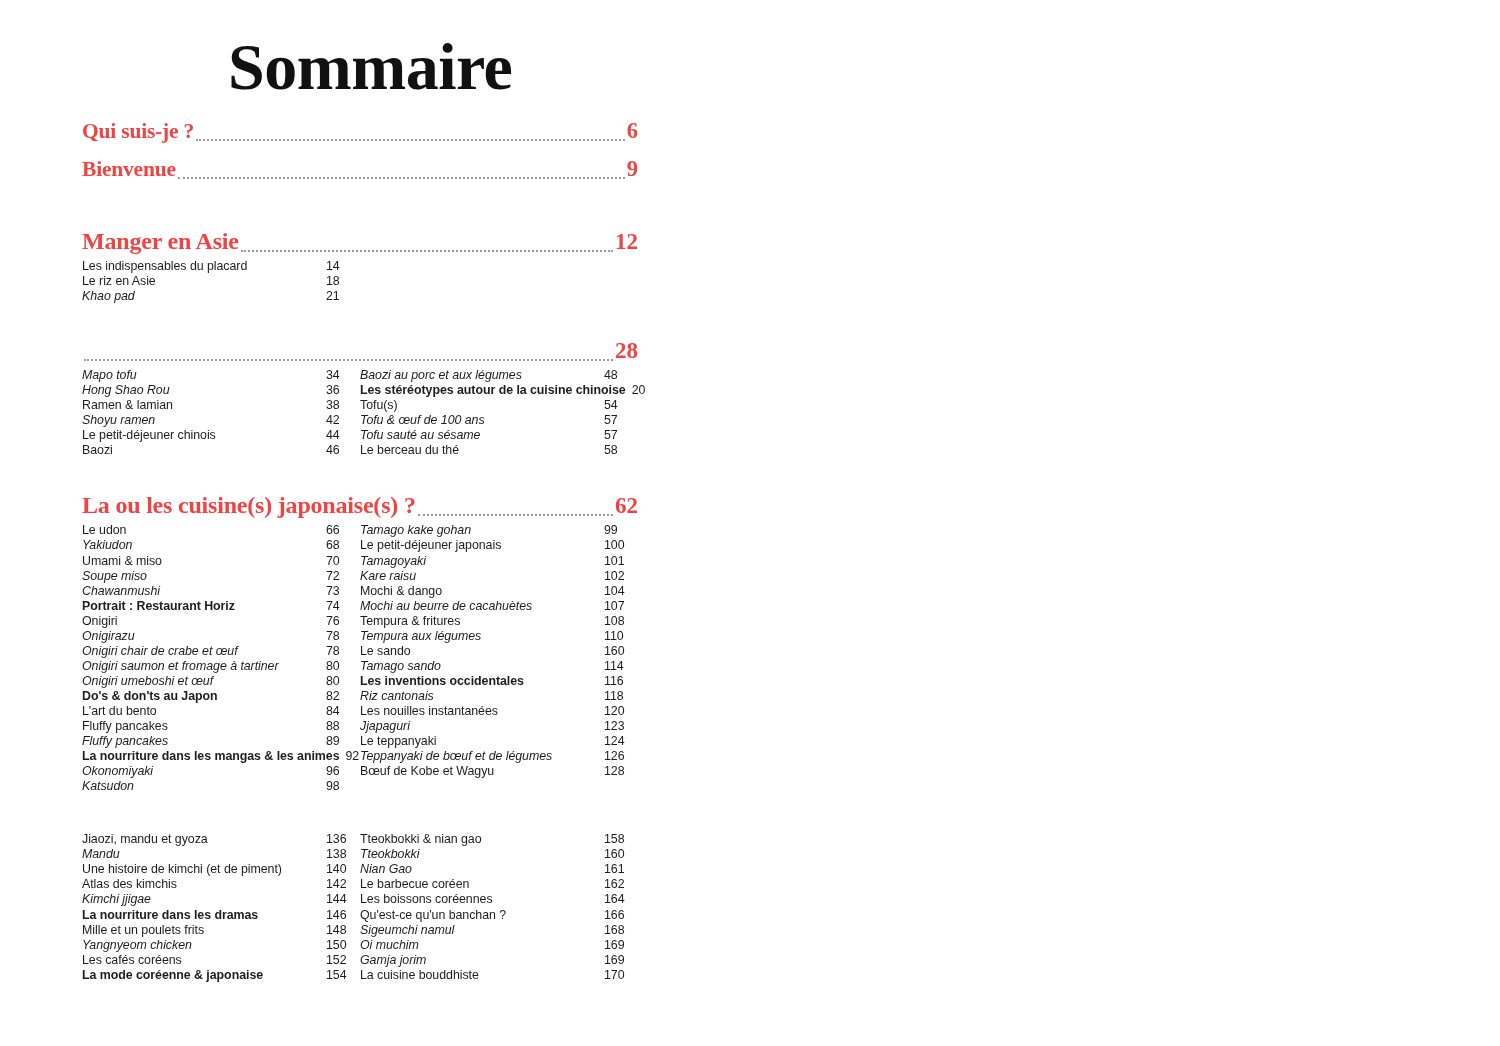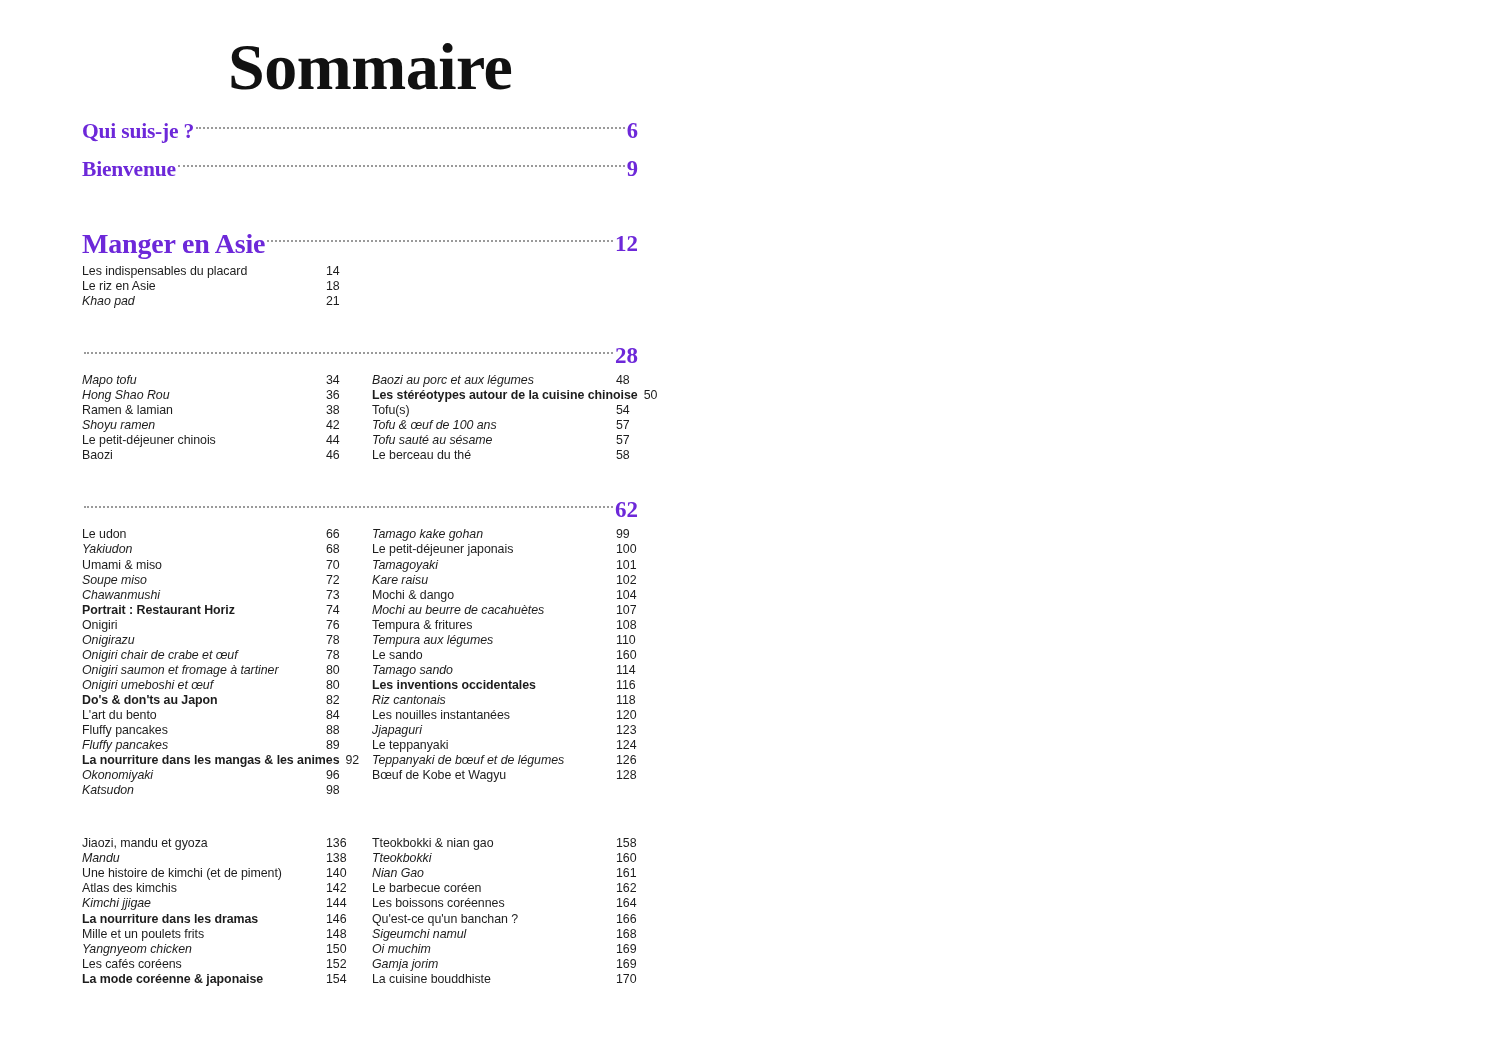--- a/index.html
+++ b/index.html
@@ -53,10 +53,10 @@
   
   .head {
     display: flex;
-    align-items: center;
+    align-items: flex-end;
     font-family: "Liberation Serif", serif;
     font-weight: bold;
-    color: #6d28d9;
+    color: #ef4444;
     white-space: nowrap;
   }
   .head .h-text {

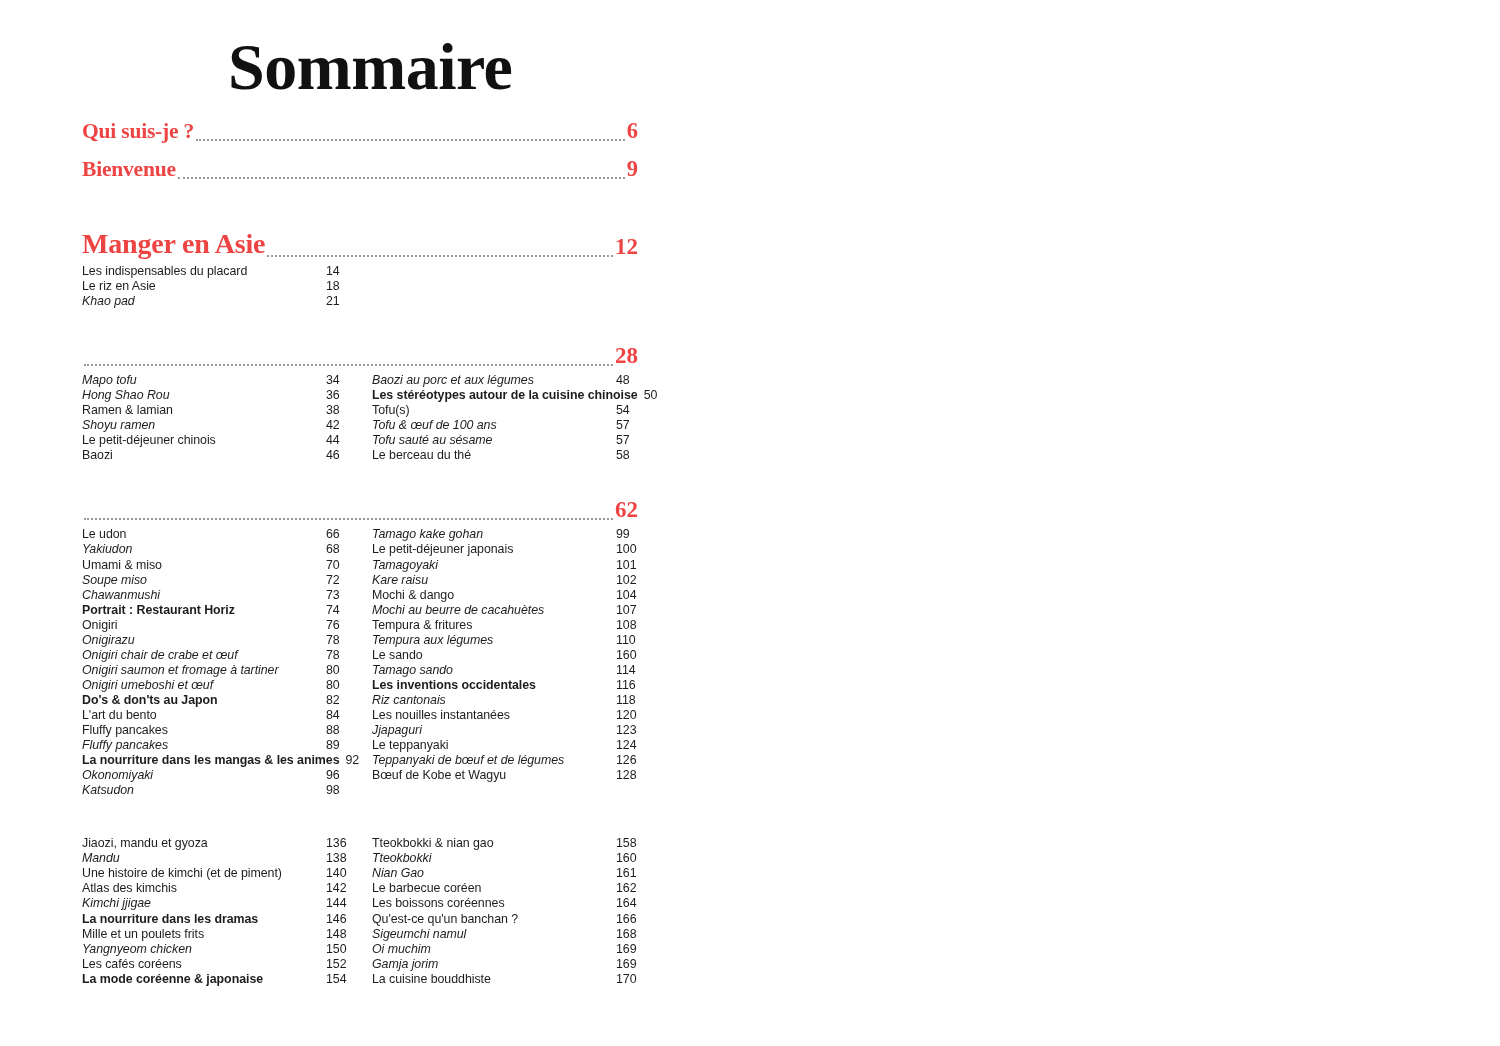--- a/index.html
+++ b/index.html
@@ -76,7 +76,7 @@
     padding-left: 1px;
   }
 
-  .head.big .h-text { font-size: 28px; }
+  .head.big .h-text { font-size: 24px; }
   .head.big .h-page { font-size: 23px; }
 
   .head.top .h-text { font-size: 21.5px; }

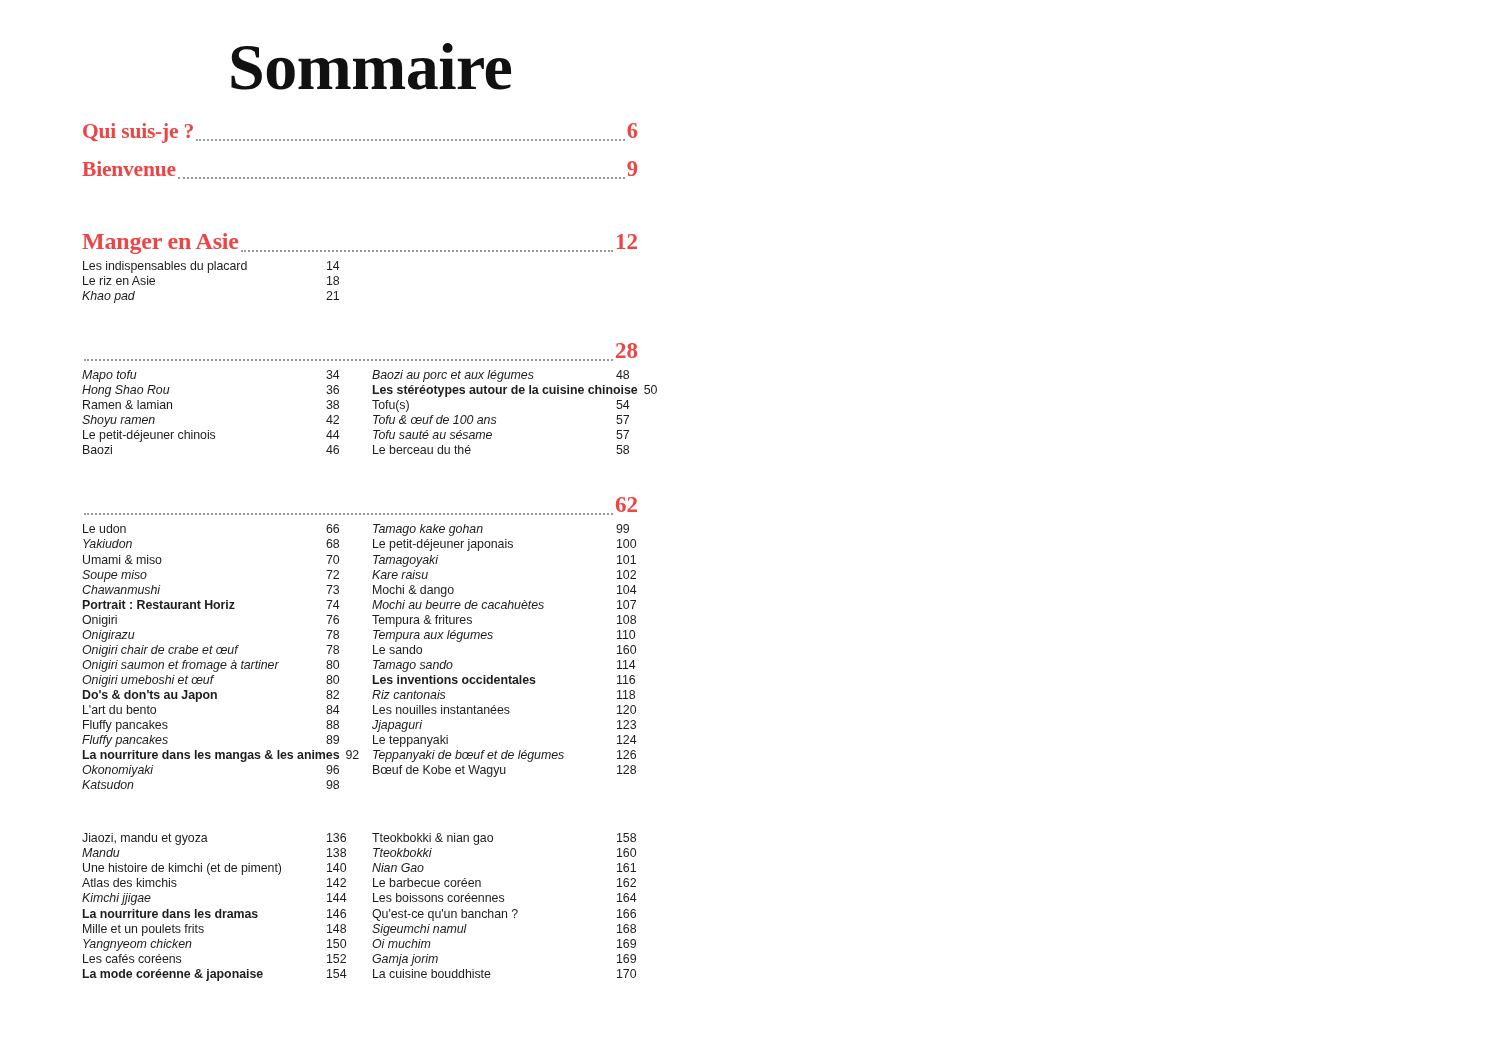--- a/index.html
+++ b/index.html
@@ -85,7 +85,7 @@
   
   .entries {
     display: flex;
-    gap: 12px;
+    gap: 0px;
     margin-top: 4px;
   }
   .entries .ecol {

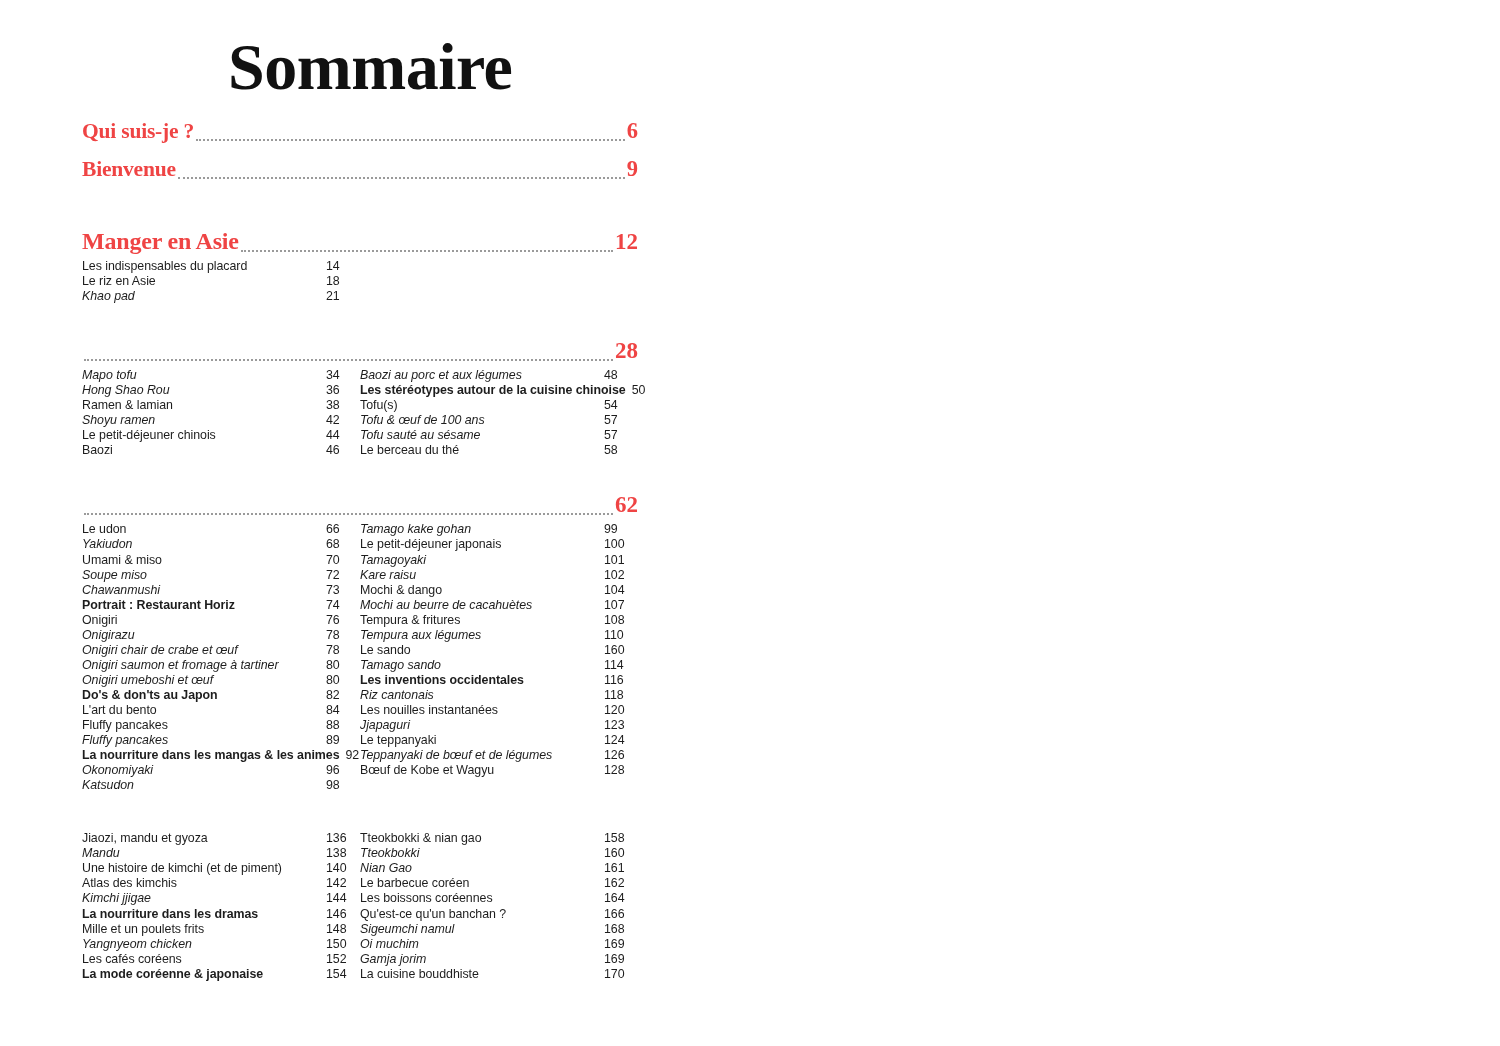--- a/index.html
+++ b/index.html
@@ -200,7 +200,7 @@
               </div>
               <div class="entry bold">
                 <span class="e-title">Les stéréotypes autour de la cuisine chinoise</span>
-                <span class="e-page">50</span>
+                <span class="e-page">20</span>
               </div>
               <div class="entry">
                 <span class="e-title">Tofu(s)</span>

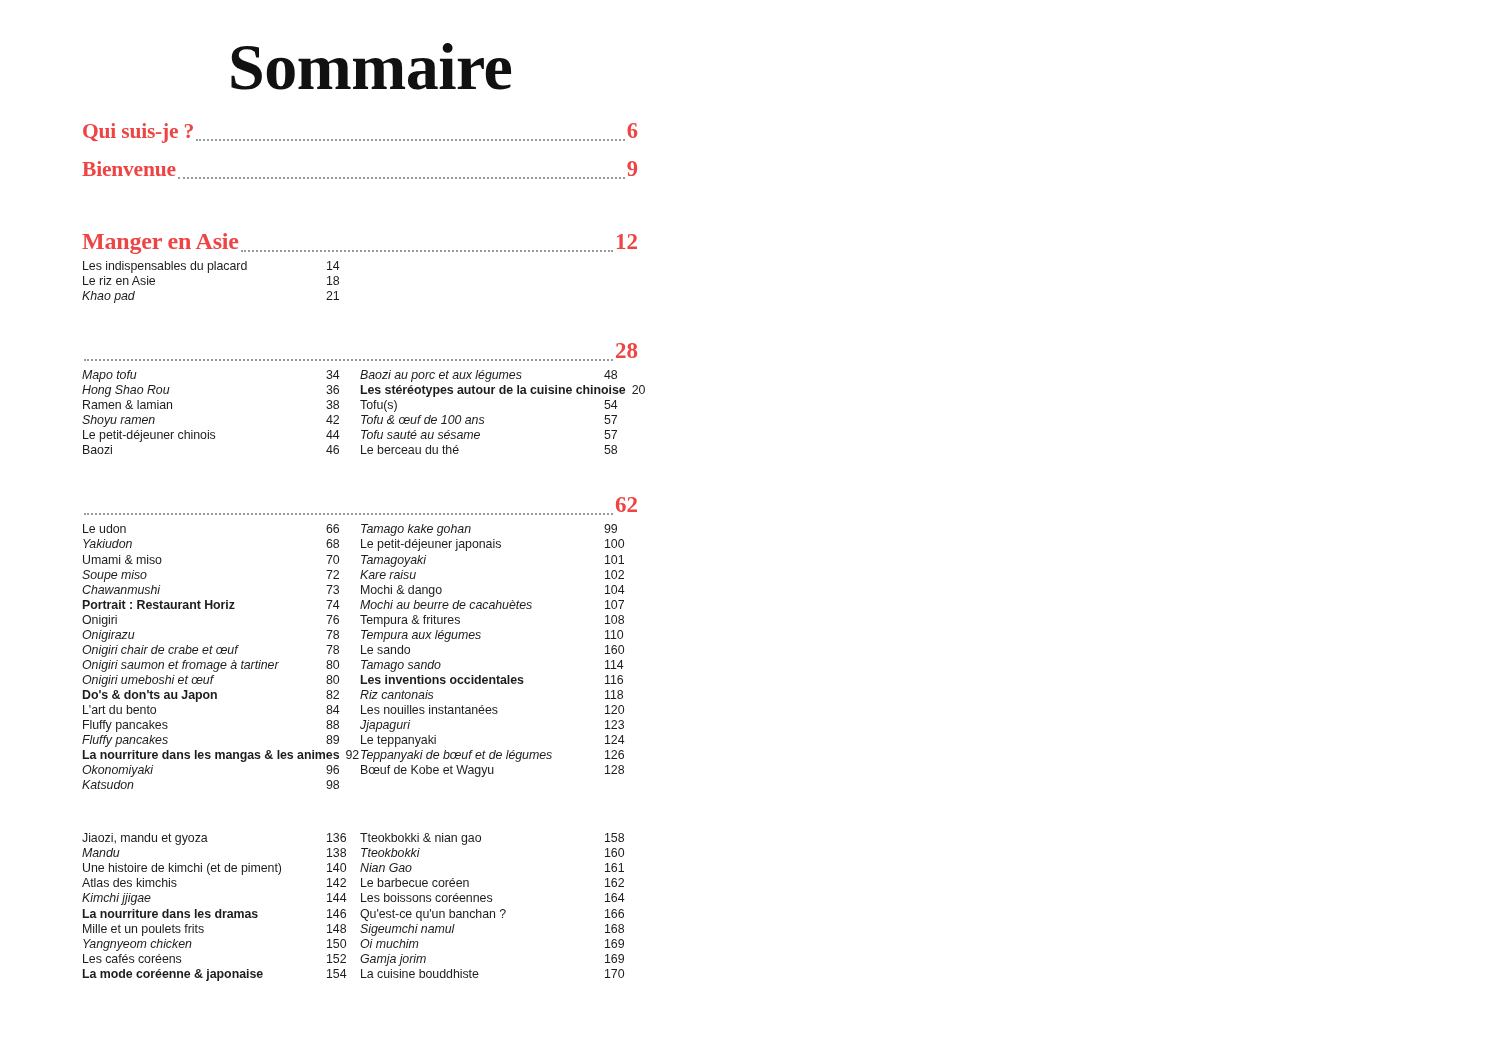--- a/index.html
+++ b/index.html
@@ -222,6 +222,7 @@
           </div>
           <div class="gap-lg"></div>
           <div class="head big">
+            <span class="h-text">La ou les cuisine(s) japonaise(s) ?</span>
             <span class="leader"></span>
             <span class="h-page">62</span>
           </div>

